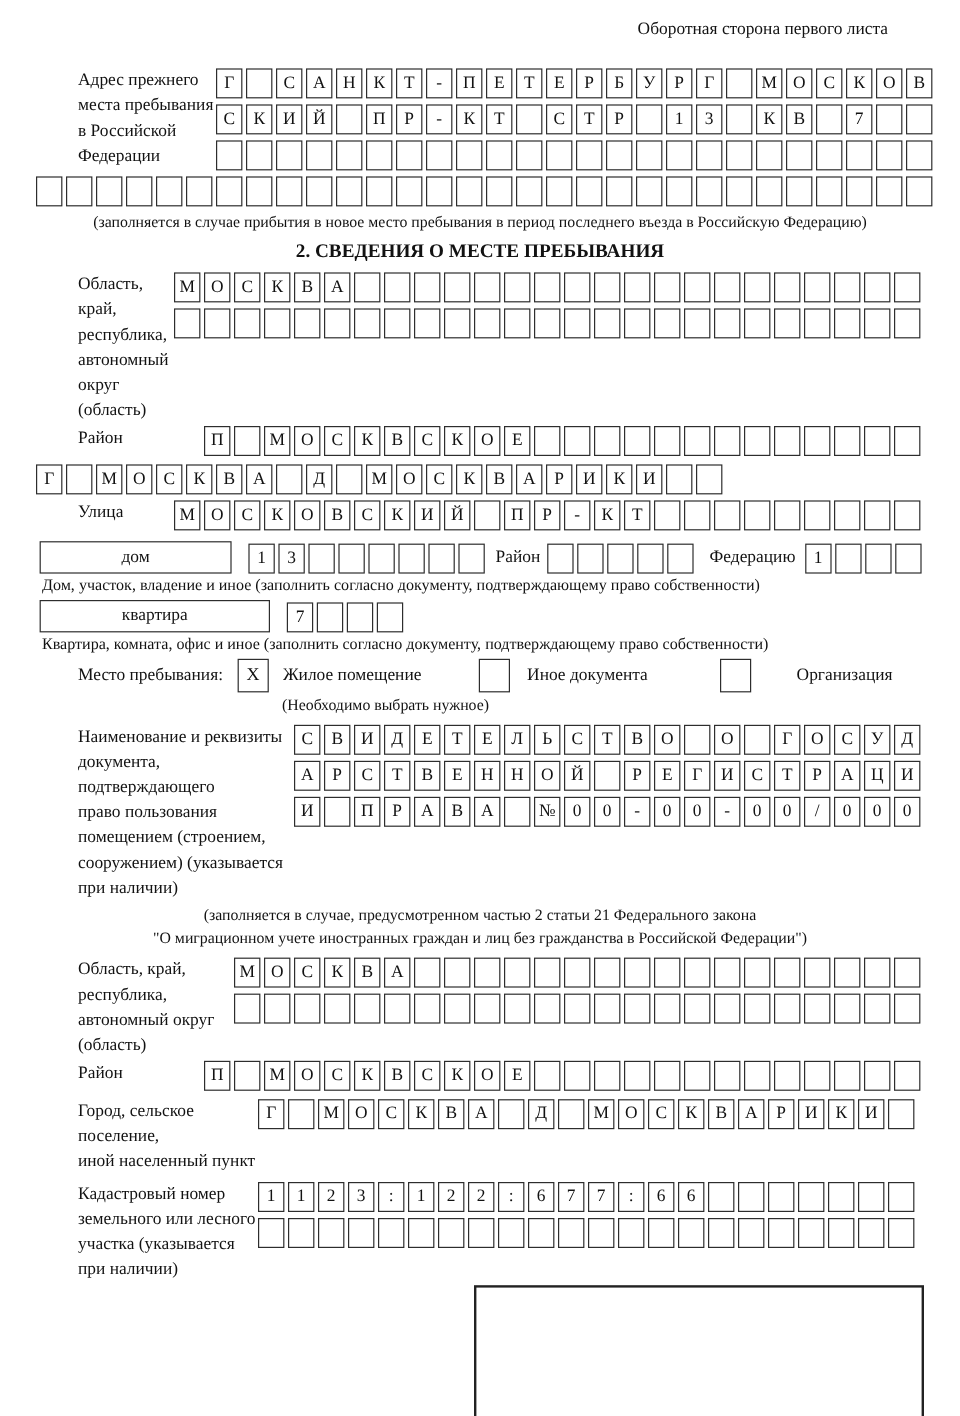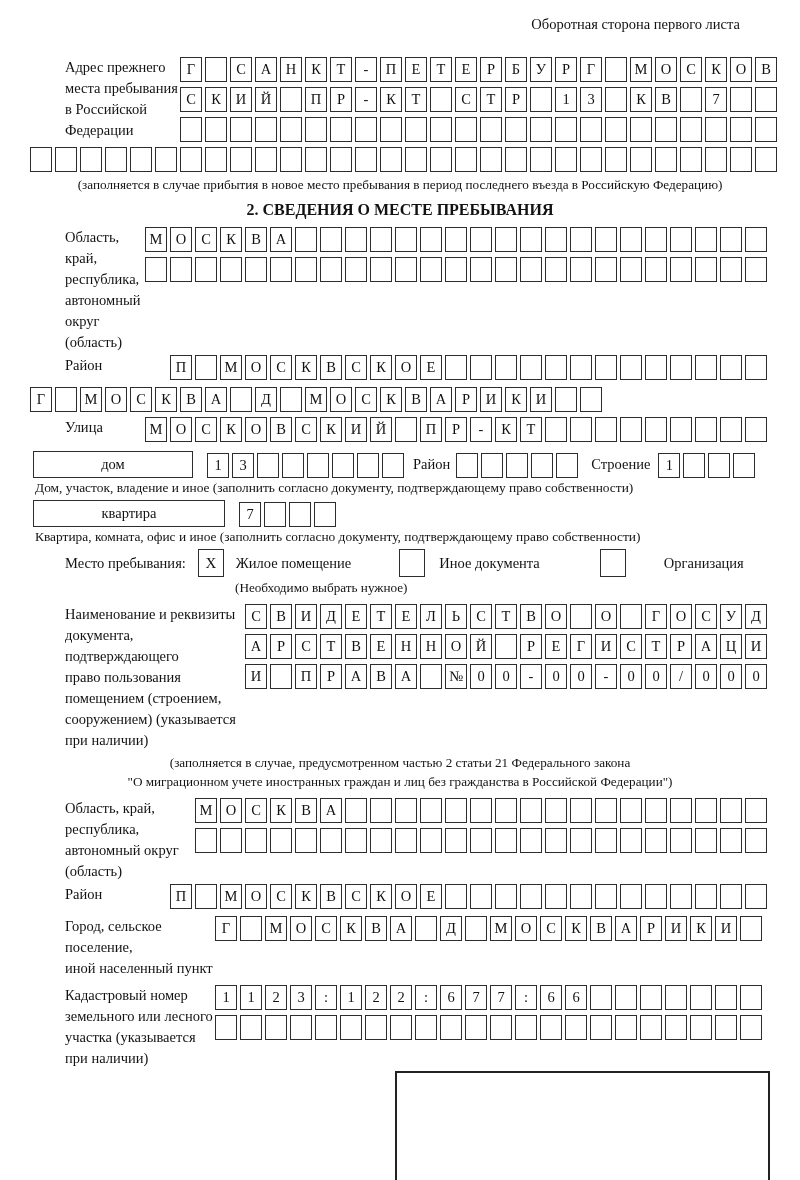--- a/index.html
+++ b/index.html
@@ -363,7 +363,7 @@
         <span class="cbox"></span>
         <span class="cbox"></span>
       </div>
-    <div class="inline-label" style="margin:0 8px 0 10px;">Строение</div>
+    <div class="inline-label" style="margin:0 8px 0 10px;">Федерацию</div>
     <div class="boxrow" style="margin-bottom:0; margin-top:1px;">
         <span class="cbox">1</span>
         <span class="cbox"></span>

